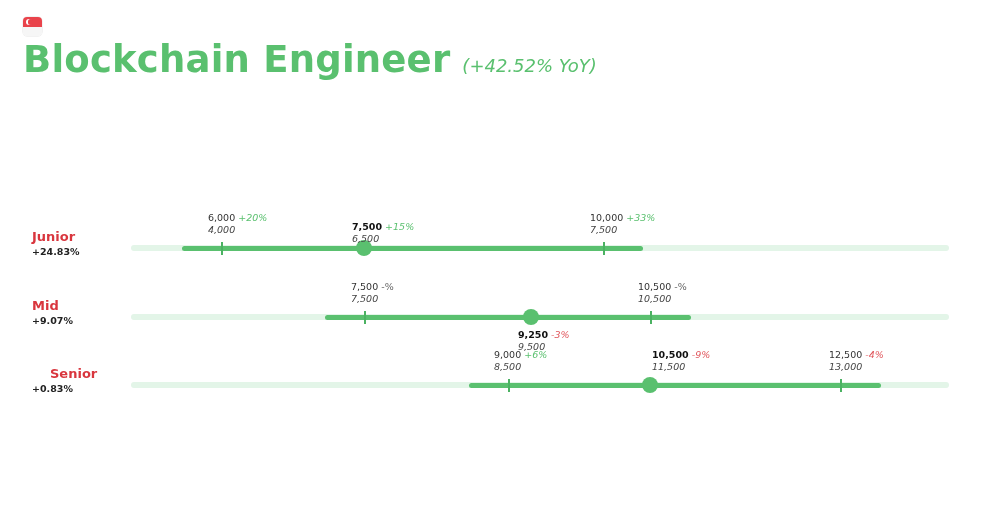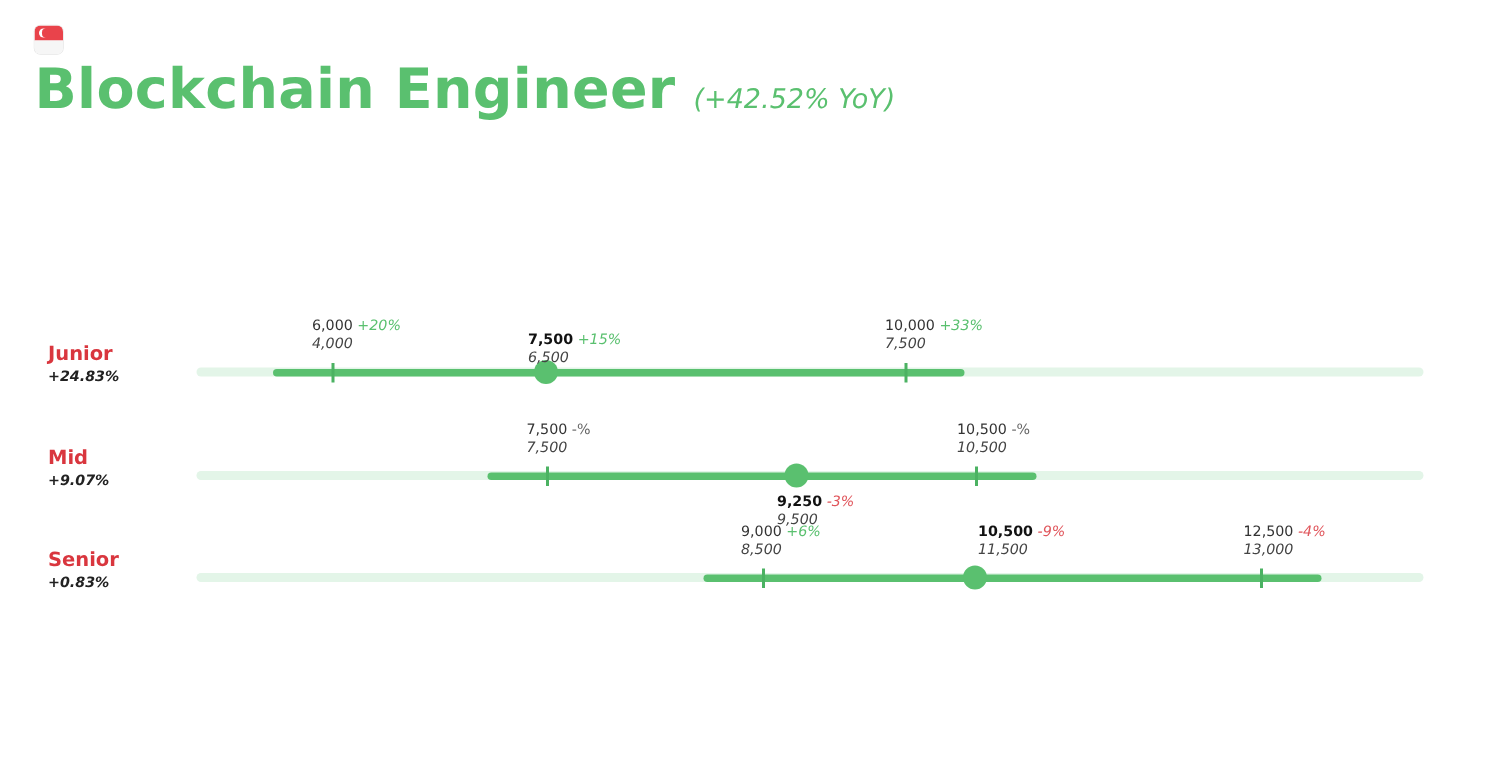--- a/index.html
+++ b/index.html
@@ -25,7 +25,7 @@
 
   .row { position: absolute; left: 0; width: 1000px; height: 70px; }
   .role { position: absolute; left: 32px; font-size: 13px; font-weight: bold; color: #d9363e; }
-  .role-change { position: absolute; left: 32px; font-size: 9.5px; font-style: italic; color: #222; font-weight: 600; }
+  .role-change { position: absolute; left: 32px; font-size: 9.5px; color: #222; font-weight: 600; }
   .track { position: absolute; left: 131px; width: 818px; height: 6px; border-radius: 3px; background: #e3f5e8; }
   .range { position: absolute; height: 5px; border-radius: 3px; background: #5ac06f; }
   .tick { position: absolute; width: 1.5px; height: 13px; background: #4bb262; }

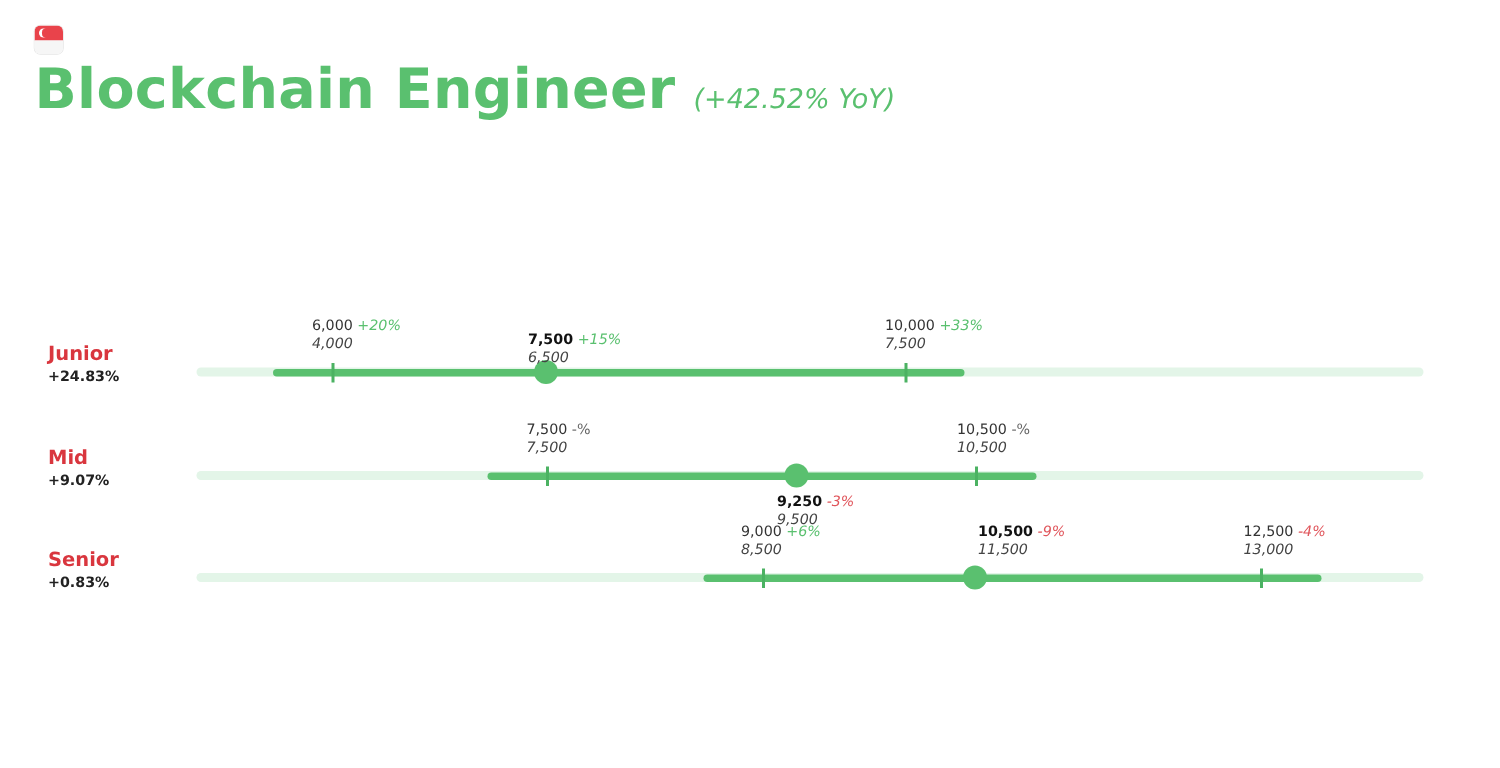--- a/index.html
+++ b/index.html
@@ -99,7 +99,7 @@
 </div>
 
 <div class="row" style="top:342px;">
-  <div class="role" style="top:24px;">Senior</div>
+  <div class="role" style="top:24px;margin-left:18px;">Senior</div>
   <div class="role-change" style="top:41px;">+0.83%</div>
   <div class="track" style="top:40px;"></div>
   <div class="range" style="left:469px; width:412px; top:40.5px;"></div>

